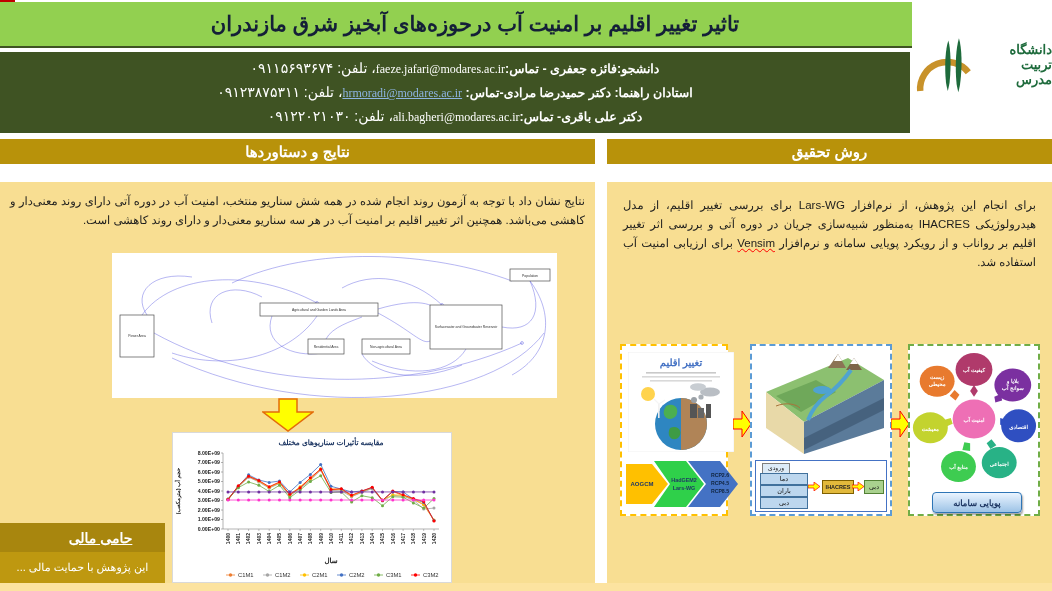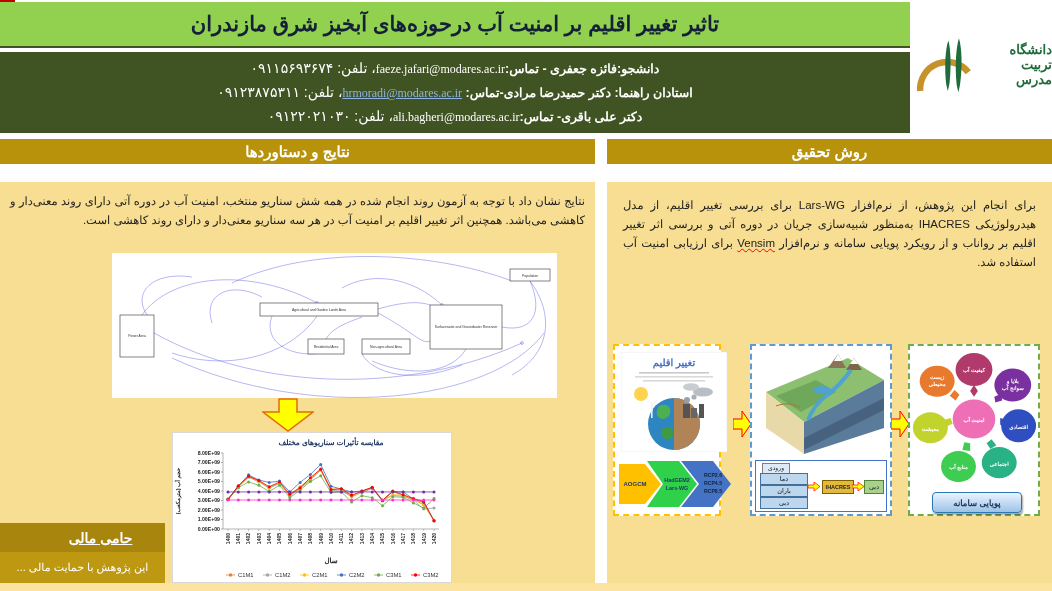--- a/index.html
+++ b/index.html
@@ -10,7 +10,7 @@
   
   .corner-red{left:0;top:0;width:15px;height:12px;background:#C00000;}
   .title-band{left:0;top:2px;width:910px;height:44px;background:#92D050;border-bottom:2px solid #3f5323;
-              display:flex;align-items:center;justify-content:center;}
+              display:flex;align-items:center;justify-content:center;padding-left:20px;}
   .title-band h1{margin:0;font-size:21px;font-weight:bold;color:#141f38;letter-spacing:.2px;}
   .logo-box{left:912px;top:0;width:140px;height:133px;background:#fff;display:flex;flex-direction:row;
             align-items:center;justify-content:flex-start;}

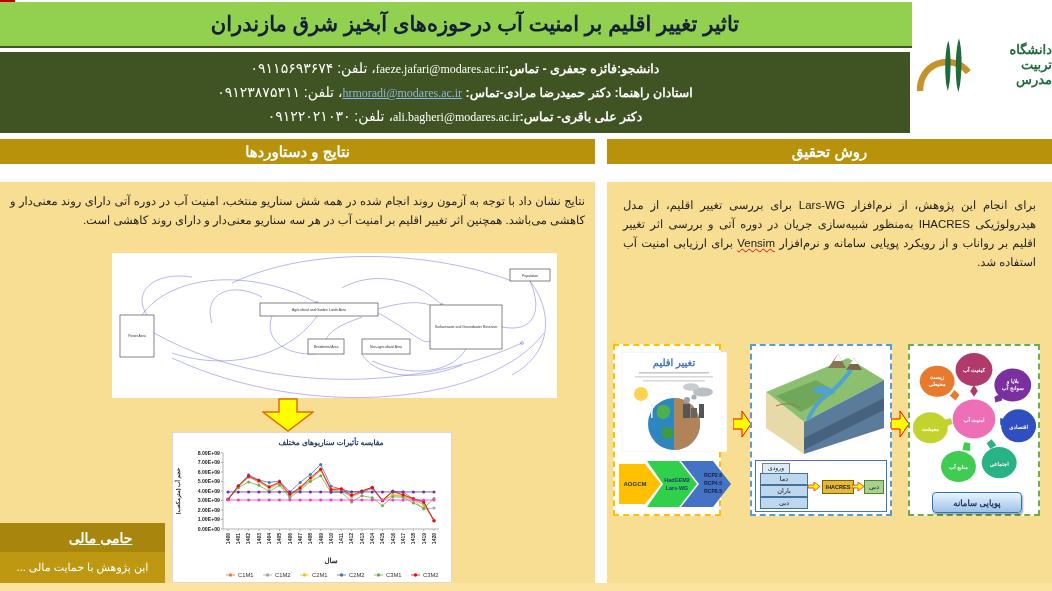--- a/index.html
+++ b/index.html
@@ -54,7 +54,7 @@
 
   
   .panel{top:162px;height:172px;background:#fff;box-sizing:border-box;}
-  .panel1{left:6px;width:108px;border:2px dashed #FFC000;}
+  .panel1{left:13px;width:108px;border:2px dashed #FFC000;}
   .panel2{left:143px;width:142px;border:2px dashed #5B9BD5;}
   .panel3{left:301px;width:132px;border:2px dashed #70AD47;}
   .flow-arrow{top:228px;width:19px;height:28px;}

